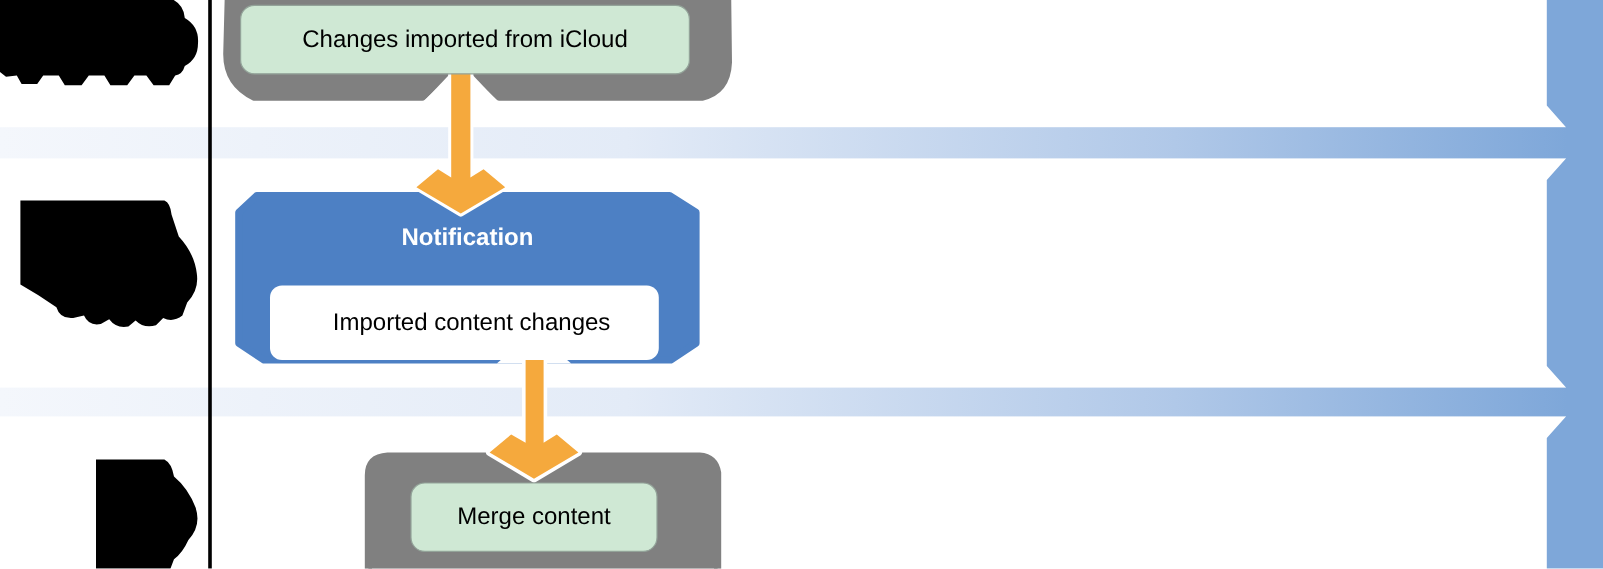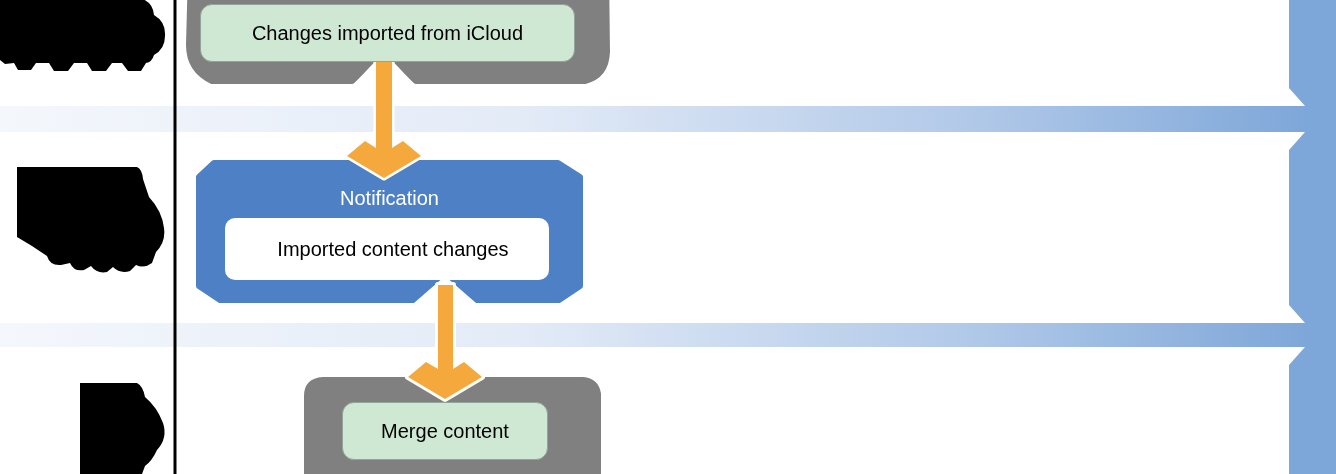--- a/index.html
+++ b/index.html
@@ -29,7 +29,7 @@
   .notification-title{
     position:absolute;left:199px;top:186px;width:381px;height:24px;
     display:flex;align-items:center;justify-content:center;
-    font-size:20px;font-weight:normal;color:var(--text-white,#fff);
+    font-size:20px;font-weight:bold;color:var(--text-white,#fff);
   }
   .notification-message{
     left:225px;top:218px;width:324px;height:62px;

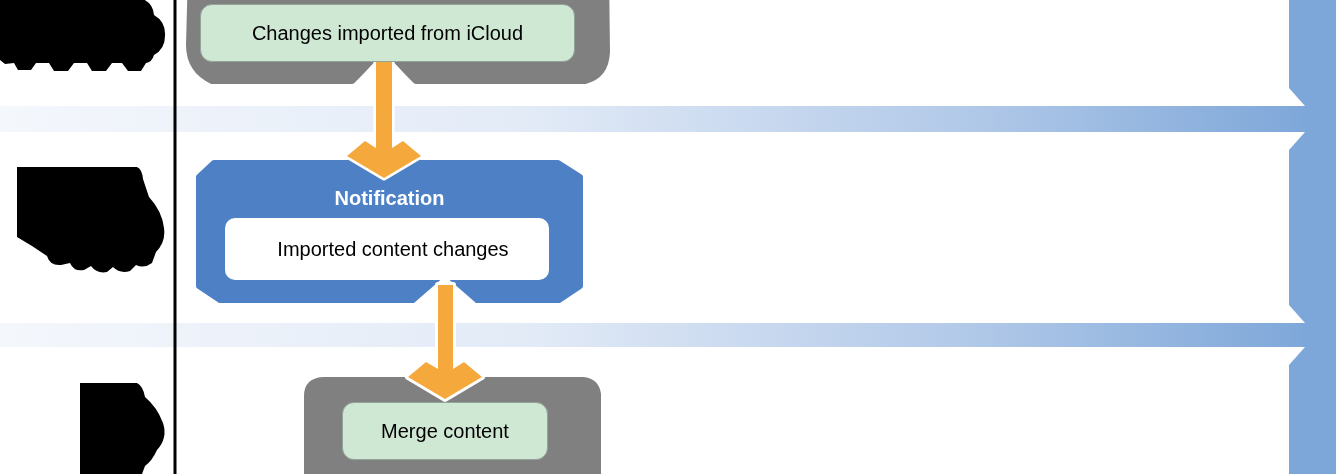--- a/index.html
+++ b/index.html
@@ -32,7 +32,7 @@
     font-size:20px;font-weight:bold;color:var(--text-white,#fff);
   }
   .notification-message{
-    left:225px;top:218px;width:324px;height:62px;
+    left:225px;top:238px;width:324px;height:62px;
     background:var(--text-white,#fff);
     border-radius:10px;
     padding-left:12px;

